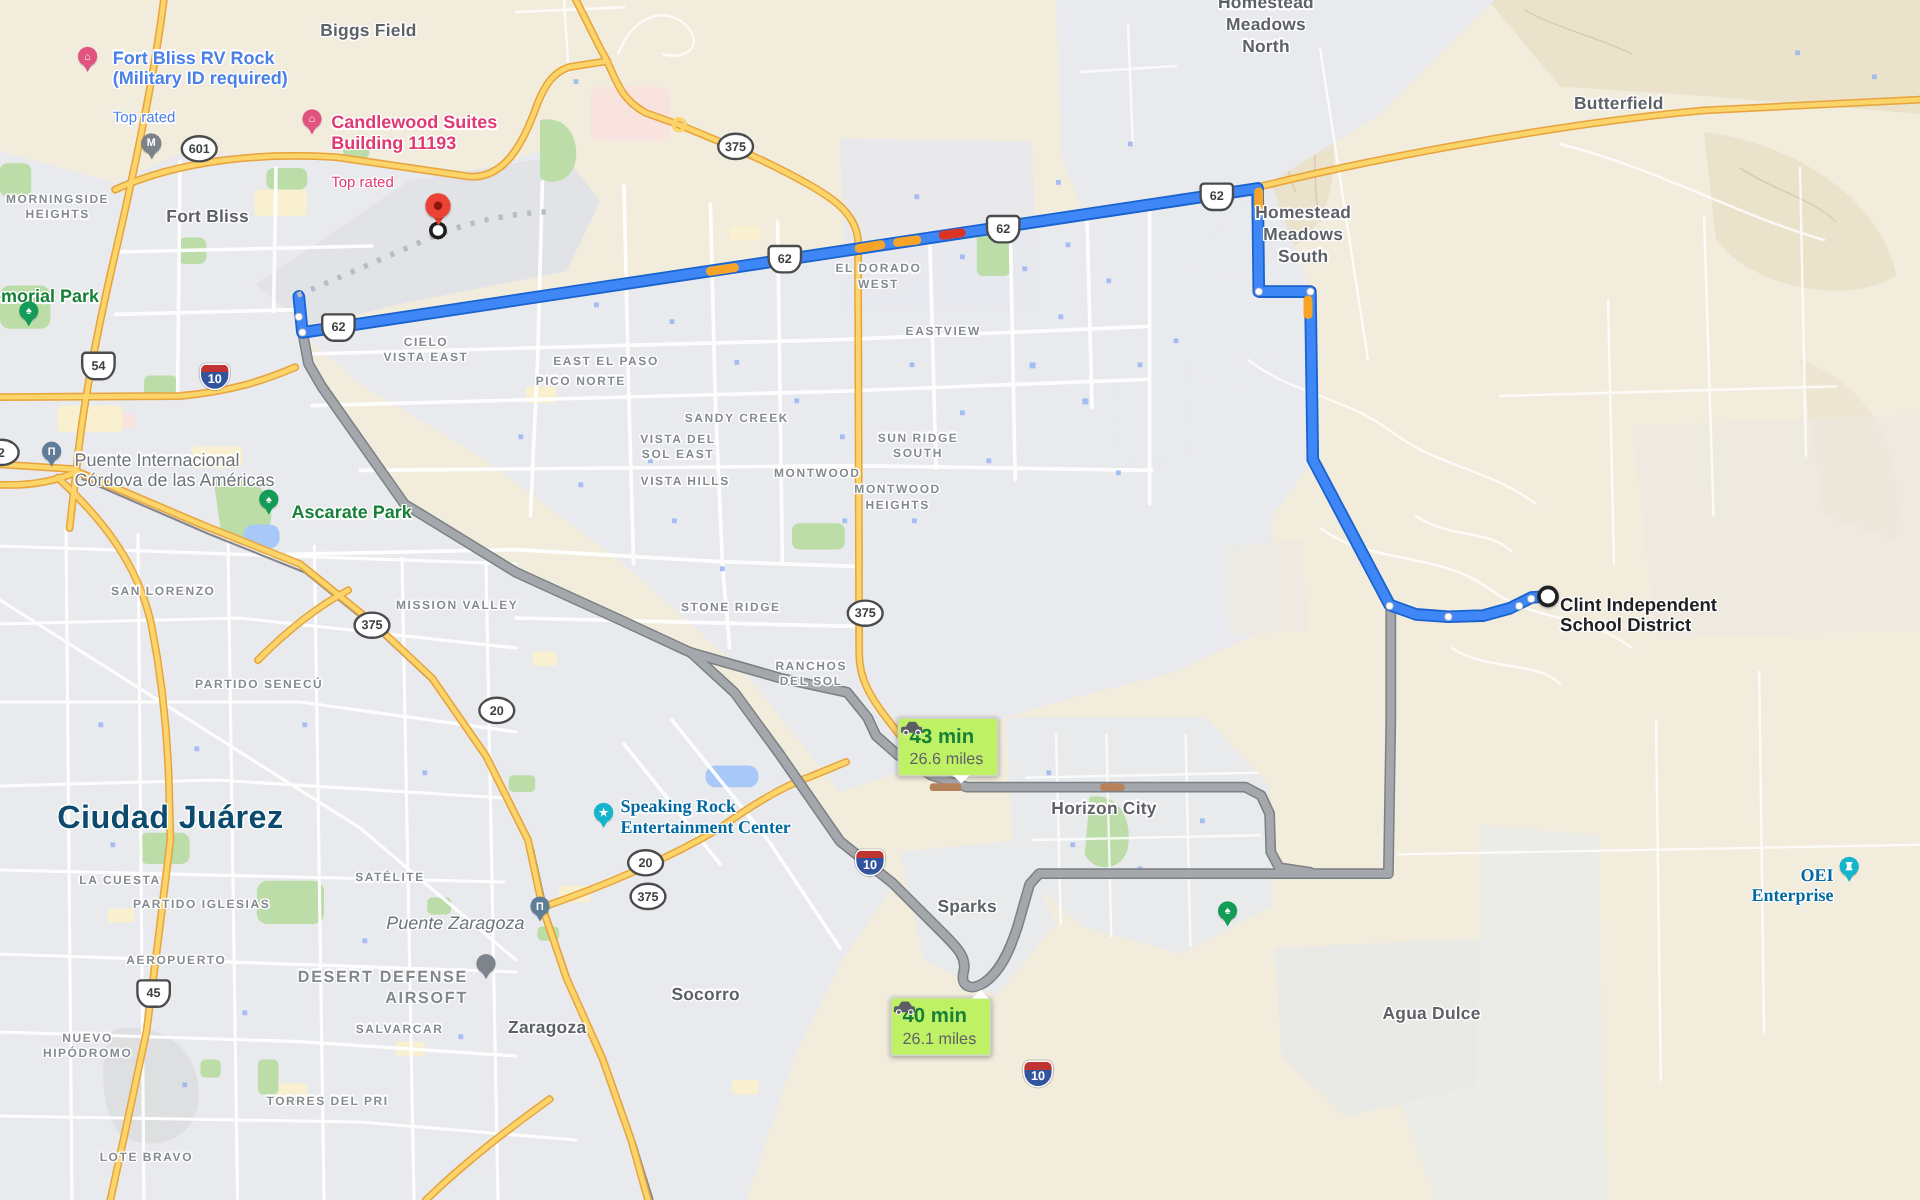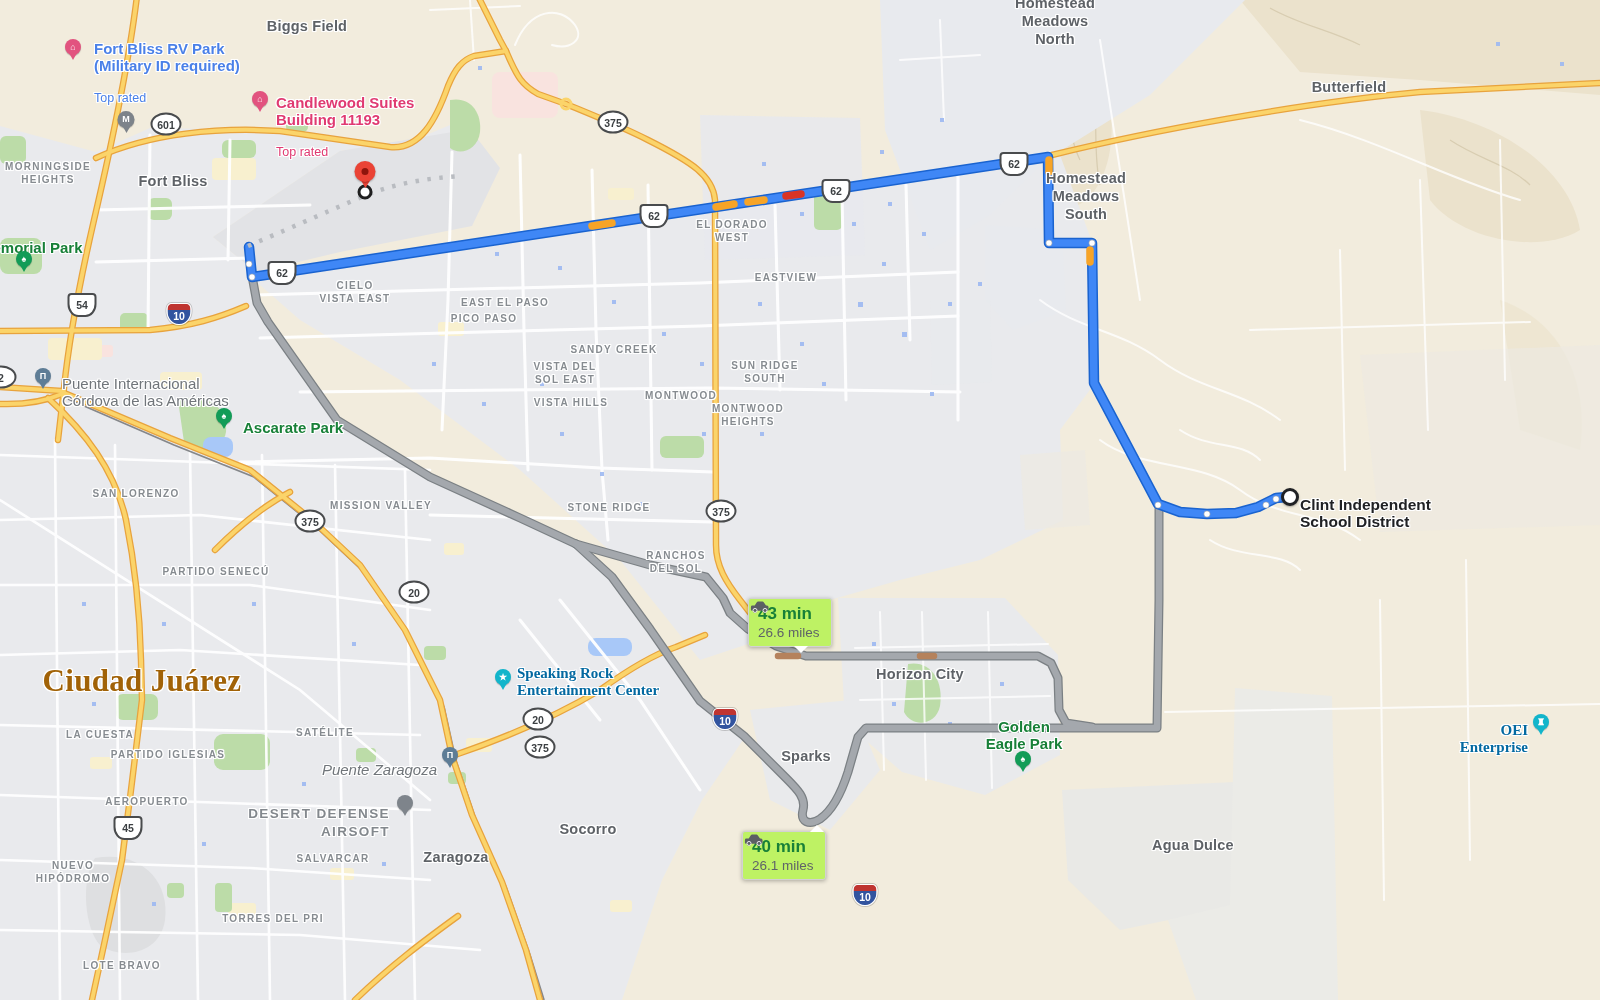--- a/index.html
+++ b/index.html
@@ -413,7 +413,7 @@
 <div class="layer">
 
 <div class="poi c-blue" style="left: 94px; top: 23px;">
-      <div class="poi-main">Fort Bliss RV Park
+      <div class="poi-main">Fort Bliss RV Rock
 (Military ID required)</div>
       <div class="poi-sub">Top rated</div>
     </div>

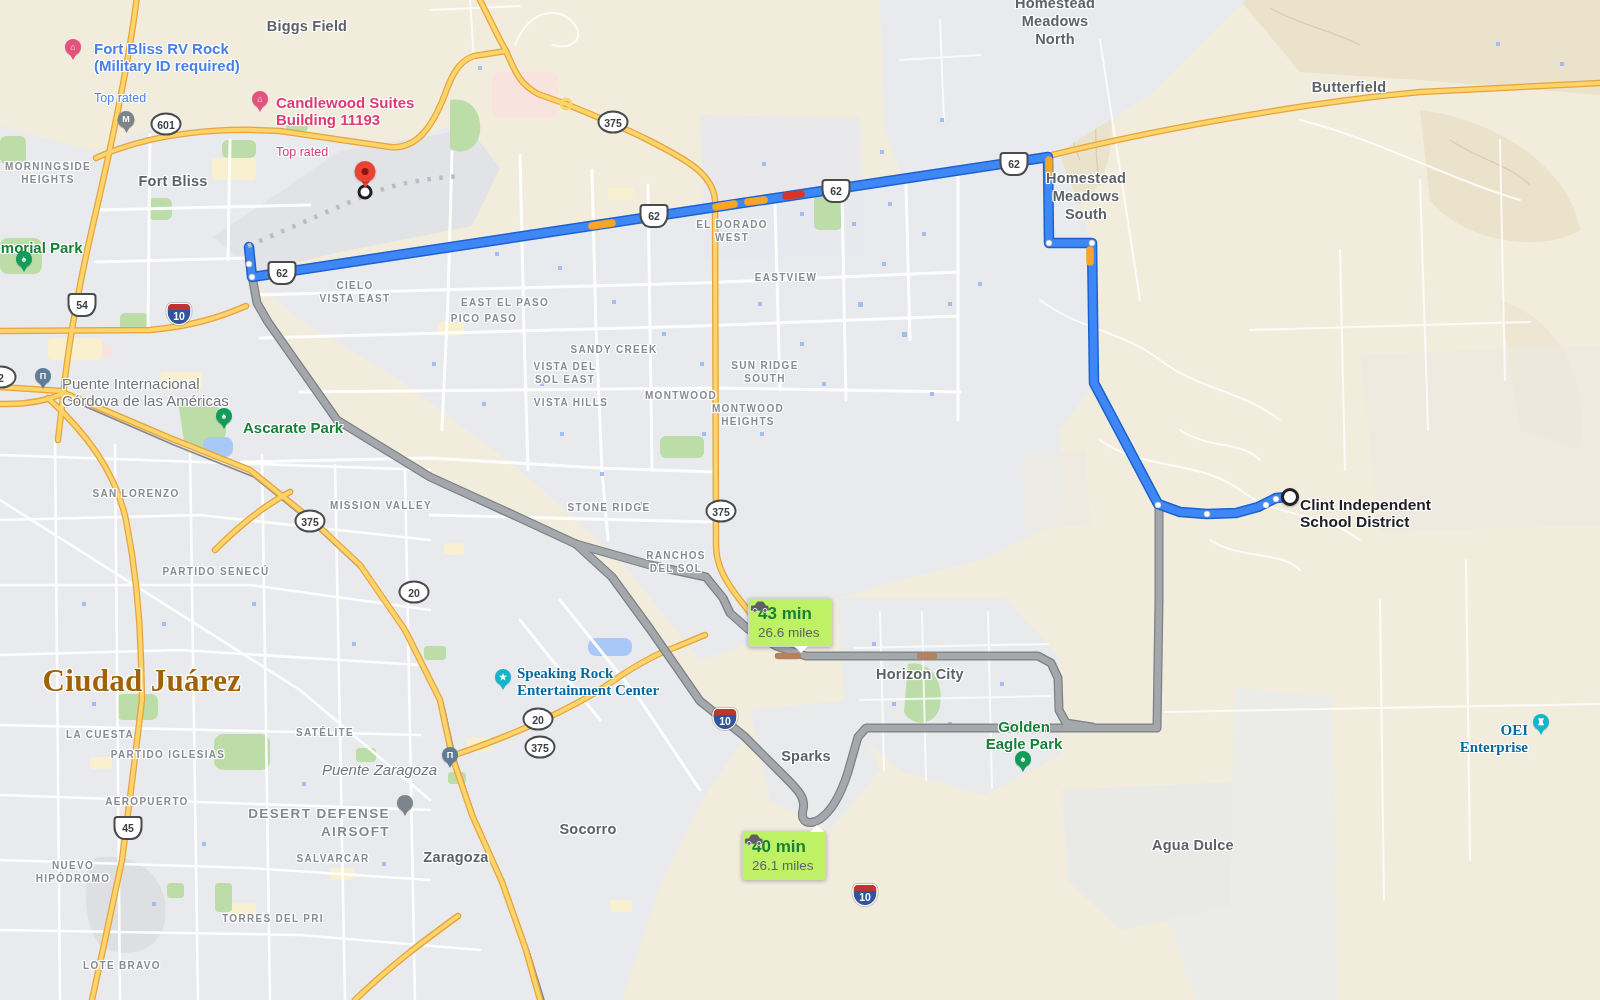--- a/index.html
+++ b/index.html
@@ -380,7 +380,7 @@
       <div class="lbl hood" style="left: 355px; top: 292px;"><span>CIELO
 VISTA EAST</span></div>
       <div class="lbl hood" style="left: 505px; top: 302px;"><span>EAST EL PASO</span></div>
-      <div class="lbl hood" style="left: 484px; top: 318px;"><span>PICO PASO</span></div>
+      <div class="lbl hood" style="left: 484px; top: 318px;"><span>PICO NORTE</span></div>
       <div class="lbl hood" style="left: 614px; top: 349px;"><span>SANDY CREEK</span></div>
       <div class="lbl hood" style="left: 565px; top: 373px;"><span>VISTA DEL
 SOL EAST</span></div>

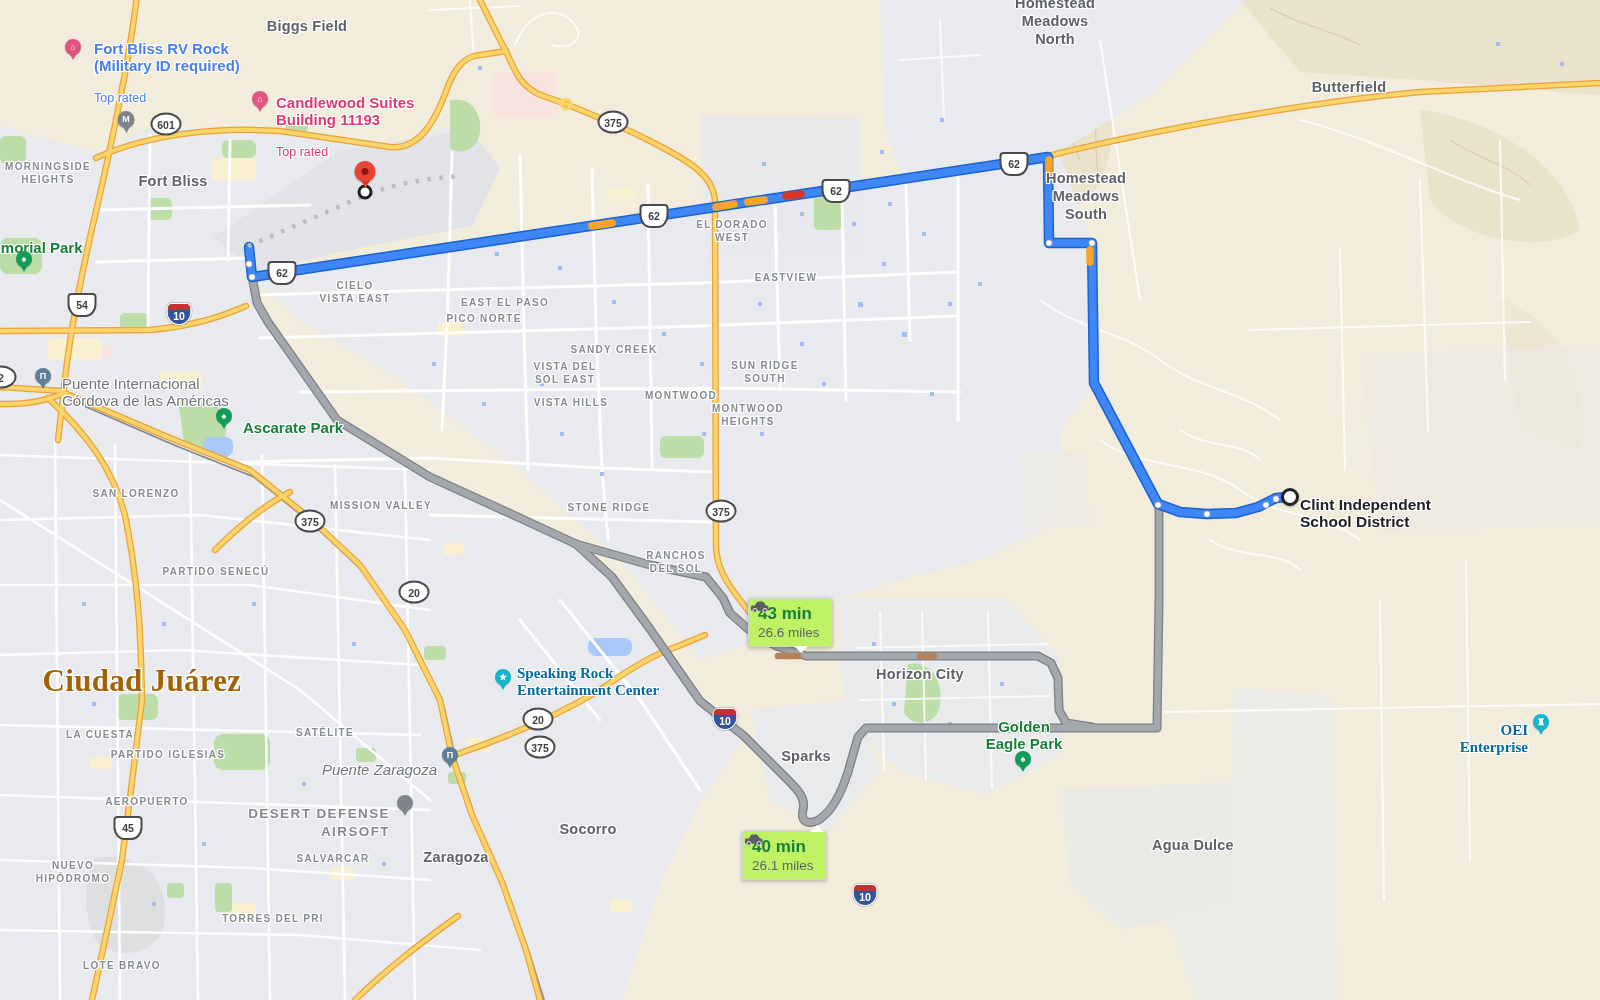--- a/index.html
+++ b/index.html
@@ -12,7 +12,7 @@
     text-shadow:1px 0 0 #fff,-1px 0 0 #fff,0 1px 0 #fff,0 -1px 0 #fff,1px 1px 0 #fff,
       -1px -1px 0 #fff,1px -1px 0 #fff,-1px 1px 0 #fff,0 0 3px #fff;pointer-events:none;}
   .city{font-size:14.5px;font-weight:bold;color:#5e6267;line-height:18px;letter-spacing:.2px;}
-  .city-major{font-size:31px;color:#a16207;letter-spacing:.3px;line-height:34px;font-family:Liberation Serif, serif;}
+  .city-major{font-size:27px;color:#0c4a6e;letter-spacing:.3px;line-height:34px;}
   .hood{font-size:10px;font-weight:bold;color:#868b90;letter-spacing:1.3px;line-height:13px;}
   .poi{position:absolute;white-space:pre-line;line-height:17px;font-size:15px;font-weight:bold;
     text-shadow:1px 0 0 #fff,-1px 0 0 #fff,0 1px 0 #fff,0 -1px 0 #fff,1px 1px 0 #fff,

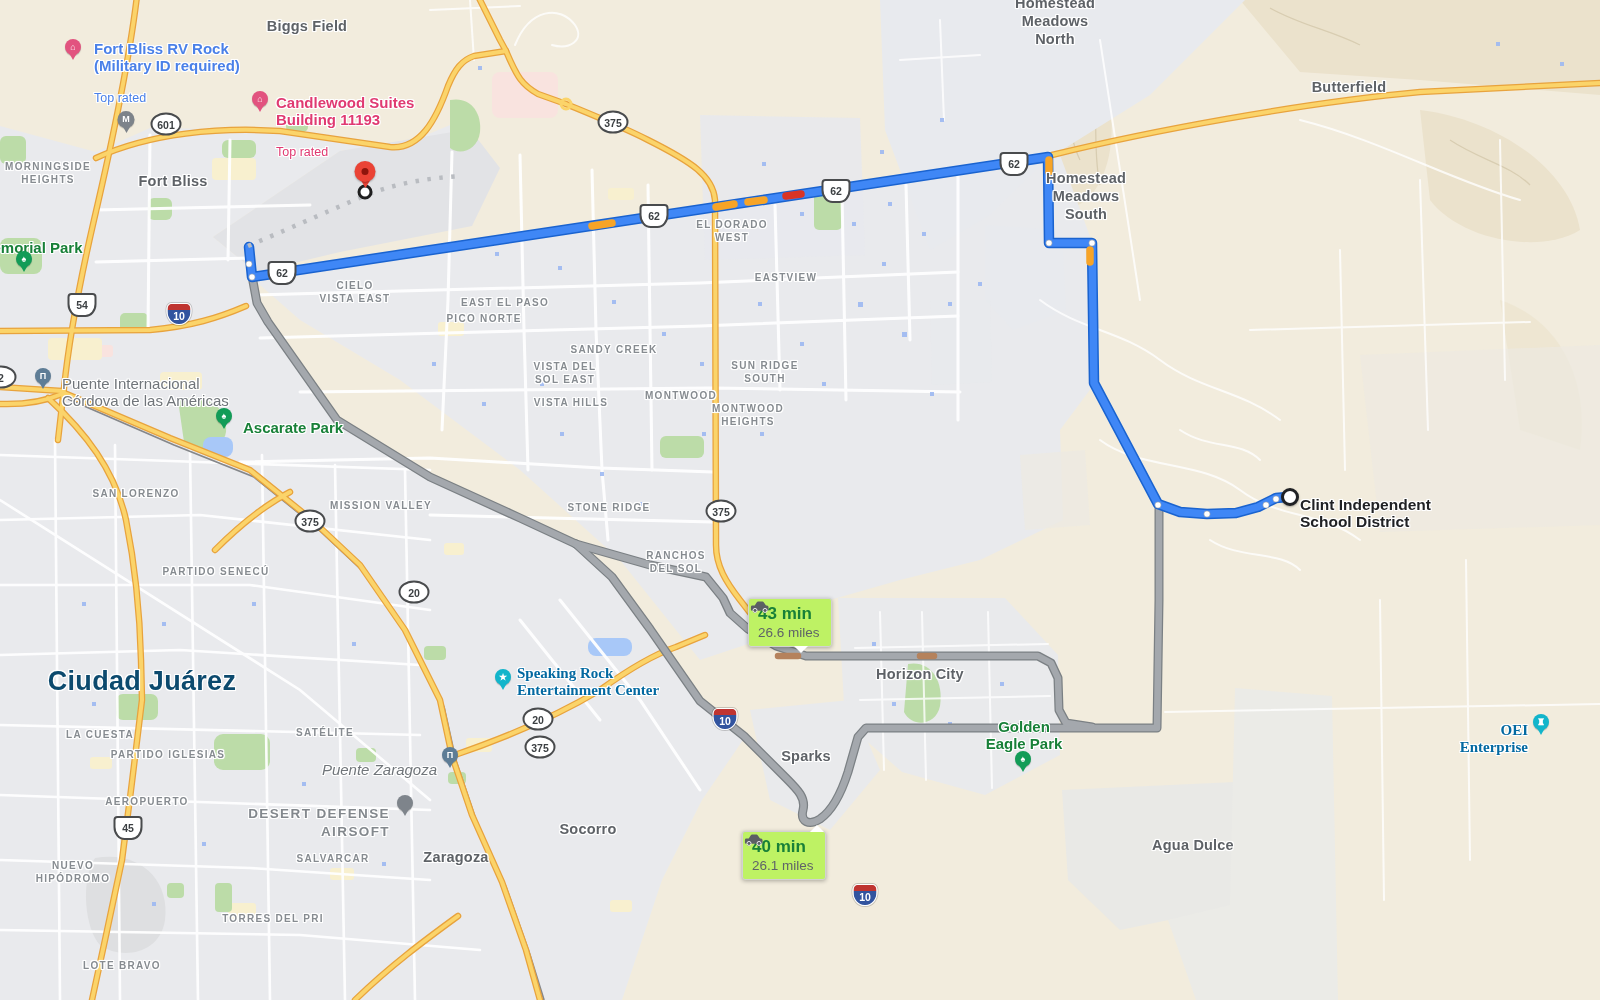--- a/index.html
+++ b/index.html
@@ -440,11 +440,6 @@
 Entertainment Center</div>
       
     </div>
-      <div class="poi c-green anchor-c" style="left: 1024px; top: 701px;">
-      <div class="poi-main">Golden
-Eagle Park</div>
-      
-    </div>
       <div class="poi c-teal anchor-r" style="left: 1528px; top: 705px;">
       <div class="poi-main">OEI Enterprise</div>
       

